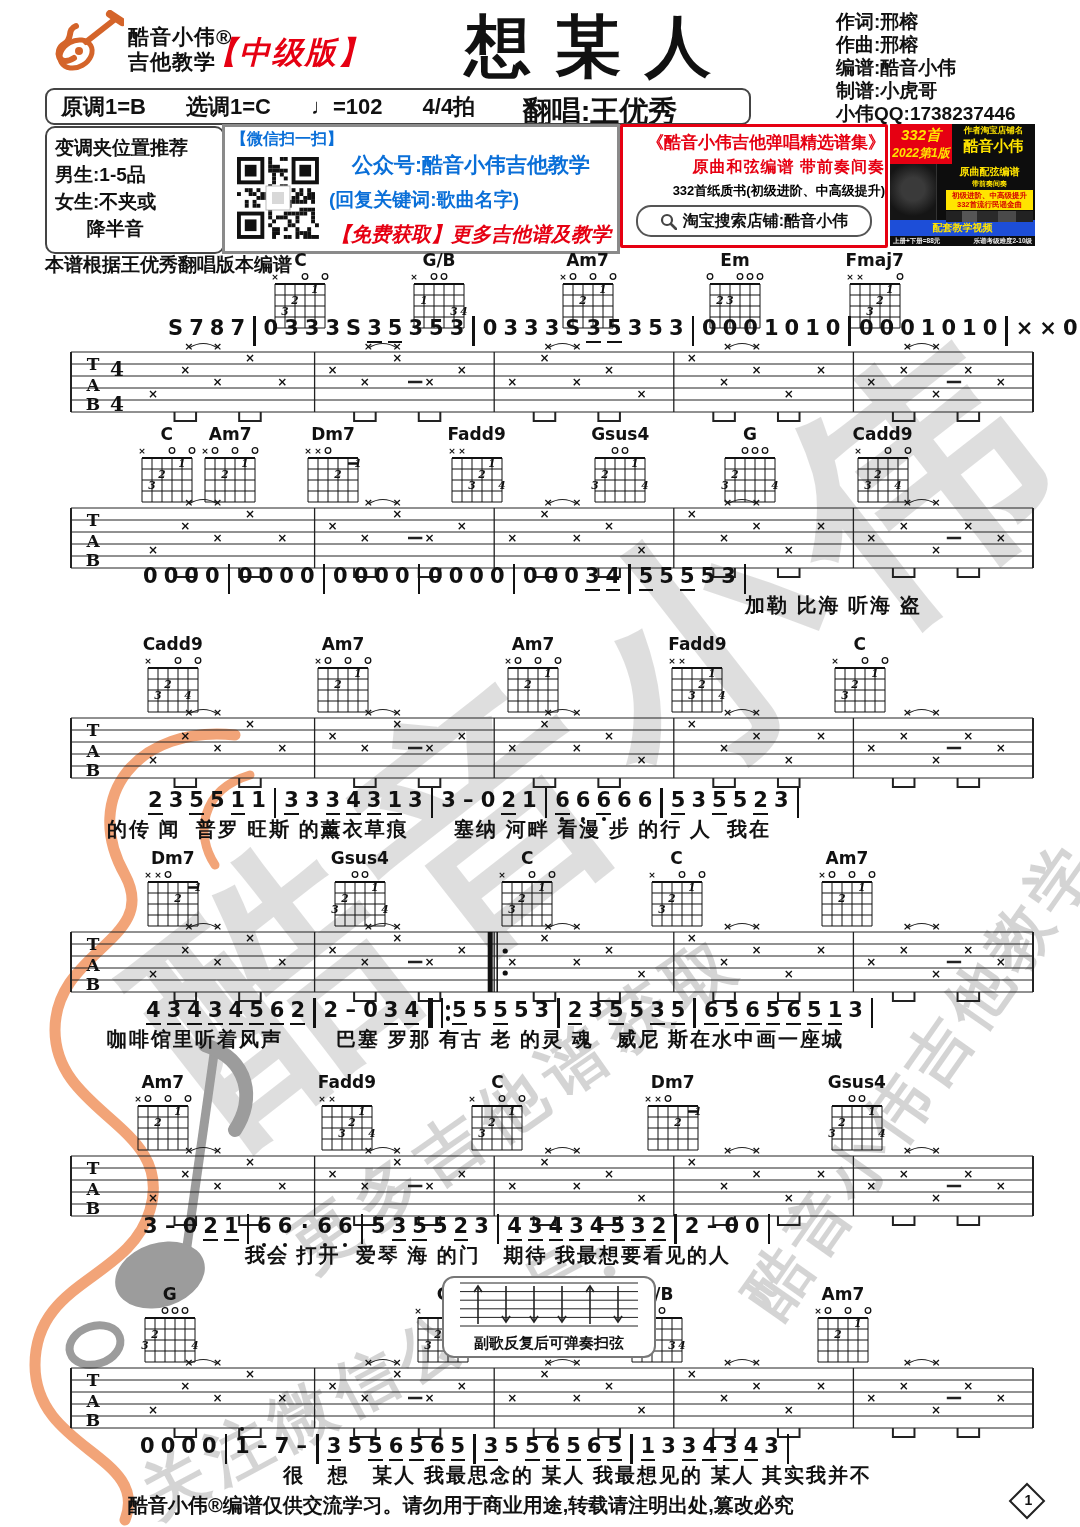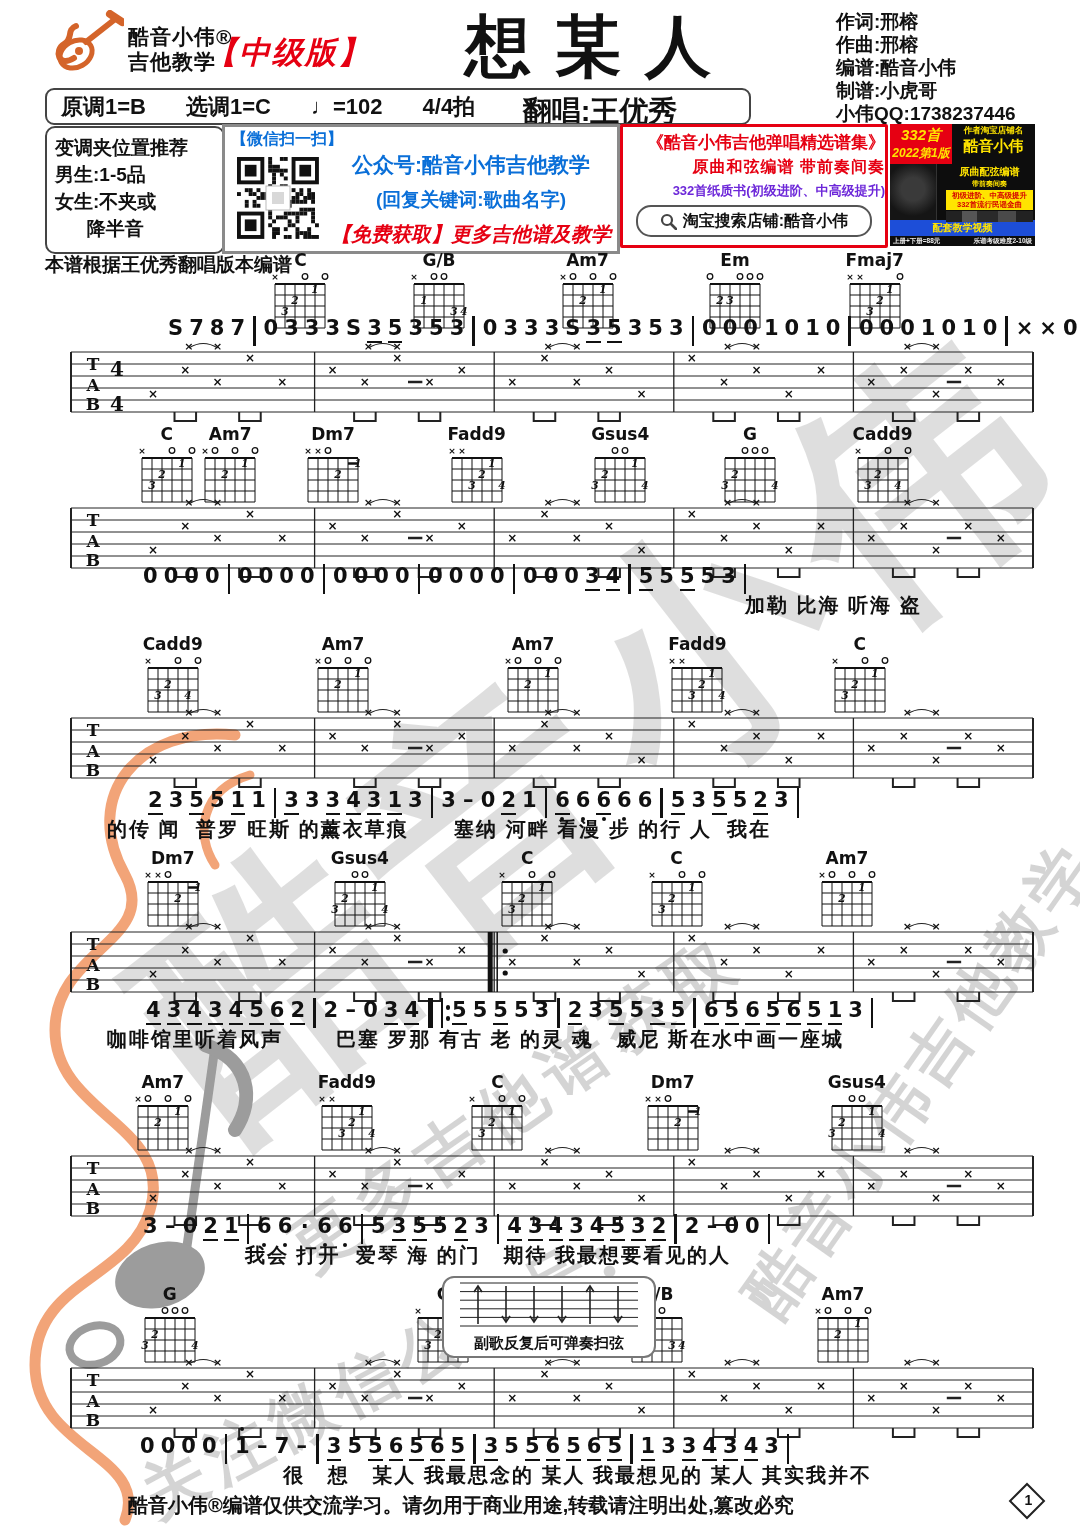--- a/index.html
+++ b/index.html
@@ -31,7 +31,7 @@
   .scanlabel{position:absolute;left:6px;top:2px;font-size:16px;font-weight:800;color:#0a6fd8;}
   .qr{position:absolute;left:8px;top:26px;}
   .wc-account{position:absolute;left:104px;top:24px;width:284px;text-align:center;font-size:21px;font-weight:800;color:#0a6fd8;}
-  .wc-keyword{position:absolute;left:104px;top:60px;width:284px;text-align:center;font-size:19px;font-weight:600;color:#0a6fd8;}
+  .wc-keyword{position:absolute;left:104px;top:60px;width:284px;text-align:left;font-size:19px;font-weight:600;color:#0a6fd8;}
   .wc-free{position:absolute;left:104px;top:94px;width:284px;text-align:center;font-size:20px;font-weight:800;
            font-style:italic;color:#e60012;}
   .promobox{position:absolute;left:620px;top:124px;width:262px;height:118px;border:3px solid #e60012;border-radius:2px;

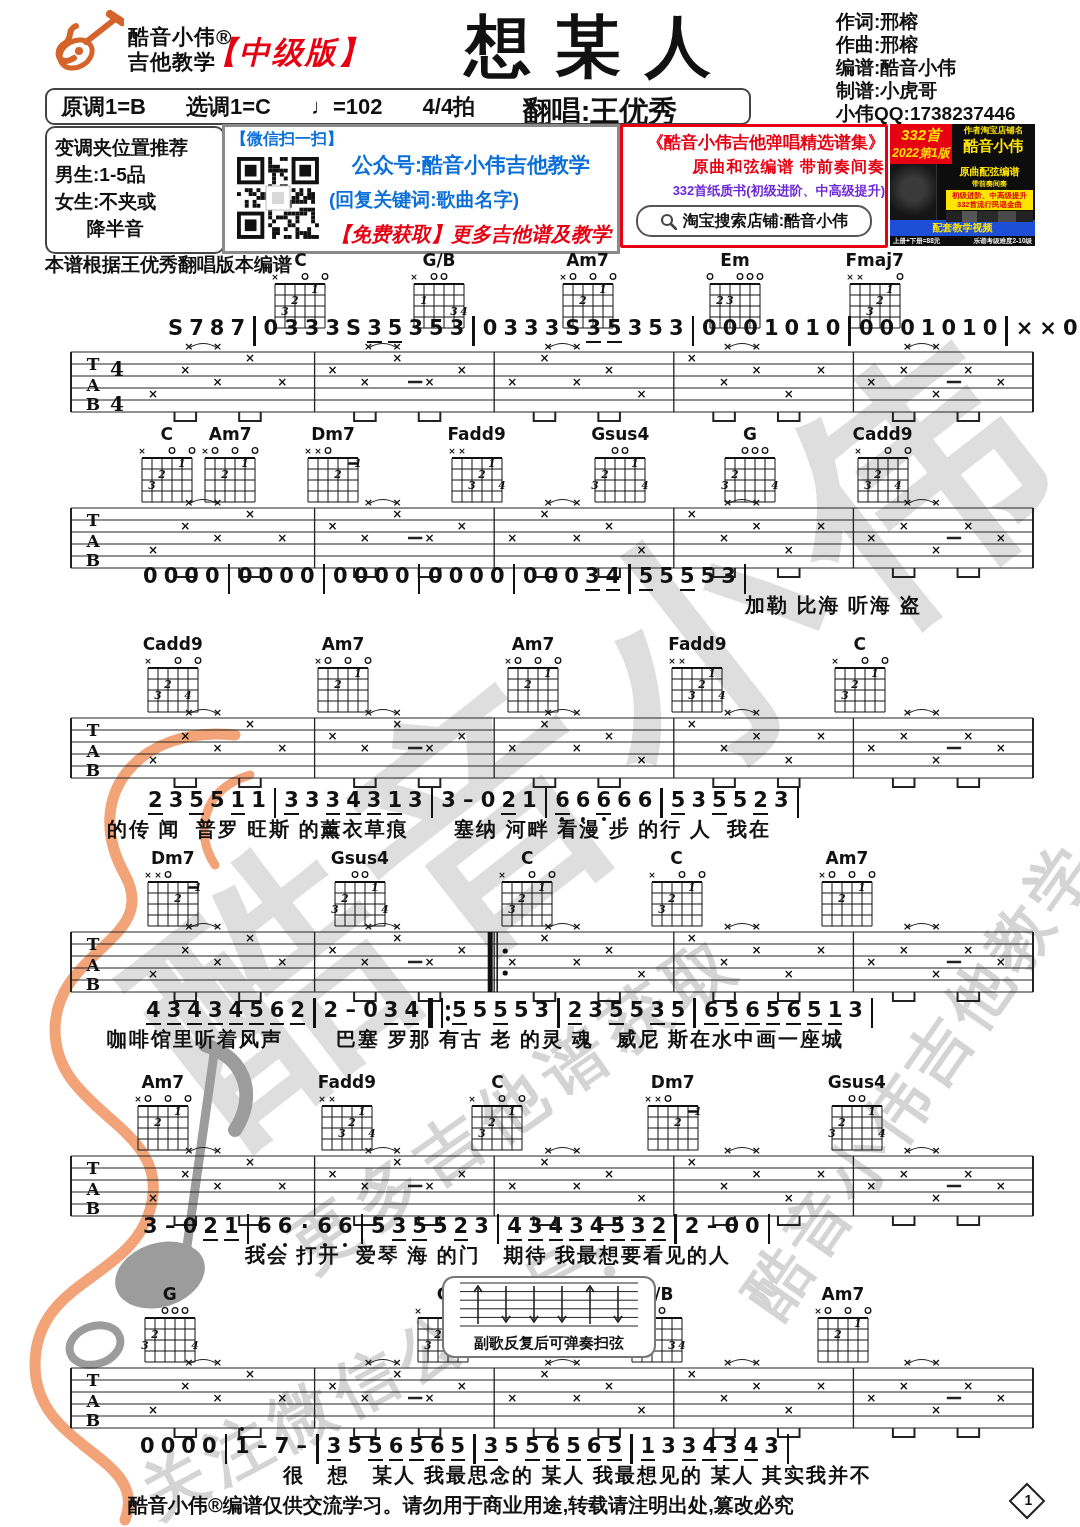--- a/index.html
+++ b/index.html
@@ -38,7 +38,7 @@
             background:#fff;text-align:right;}
   .promo-title{margin-top:4px;font-size:17px;font-weight:900;color:#e60012;}
   .promo-sub{font-size:16px;font-weight:900;color:#e60012;margin-top:3px;letter-spacing:1px;}
-  .promo-desc{font-size:13px;font-weight:700;color:#6d28d9;margin-top:4px;}
+  .promo-desc{font-size:13px;font-weight:700;color:#000000;margin-top:4px;}
   .promo-search{margin:5px auto 0;width:232px;height:28px;border:2px solid #555;border-radius:15px;
                 display:flex;align-items:center;justify-content:center;gap:6px;font-size:16px;font-weight:800;}
   .ad{position:absolute;left:890px;top:124px;width:145px;height:122px;background:#0d0d0d;font-weight:800;overflow:hidden;}

